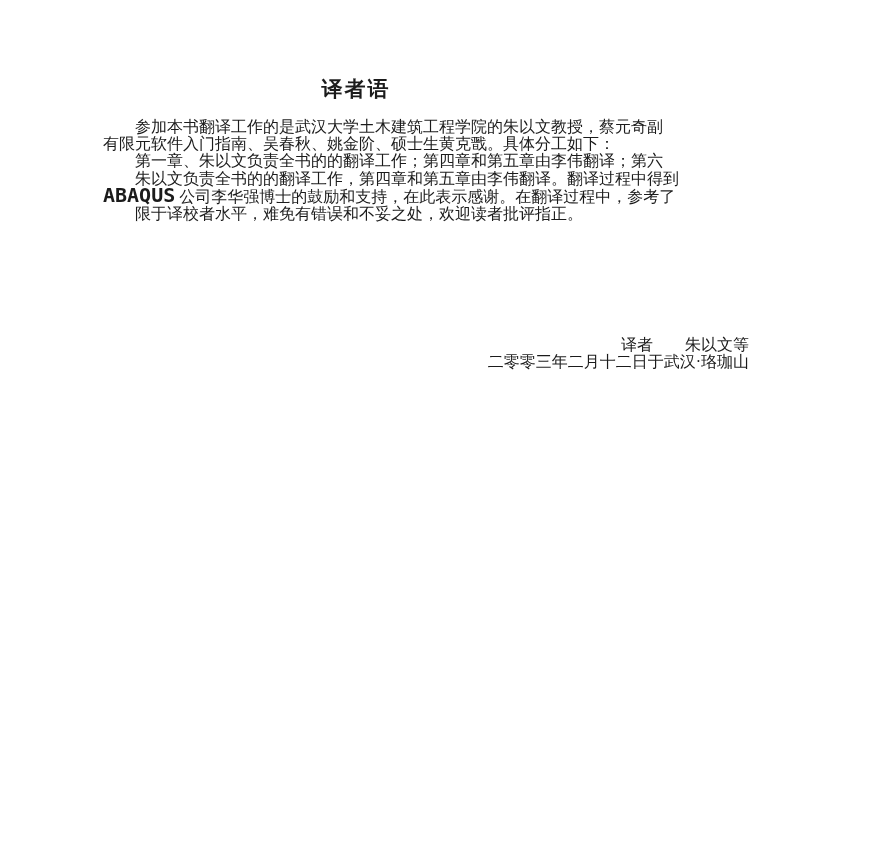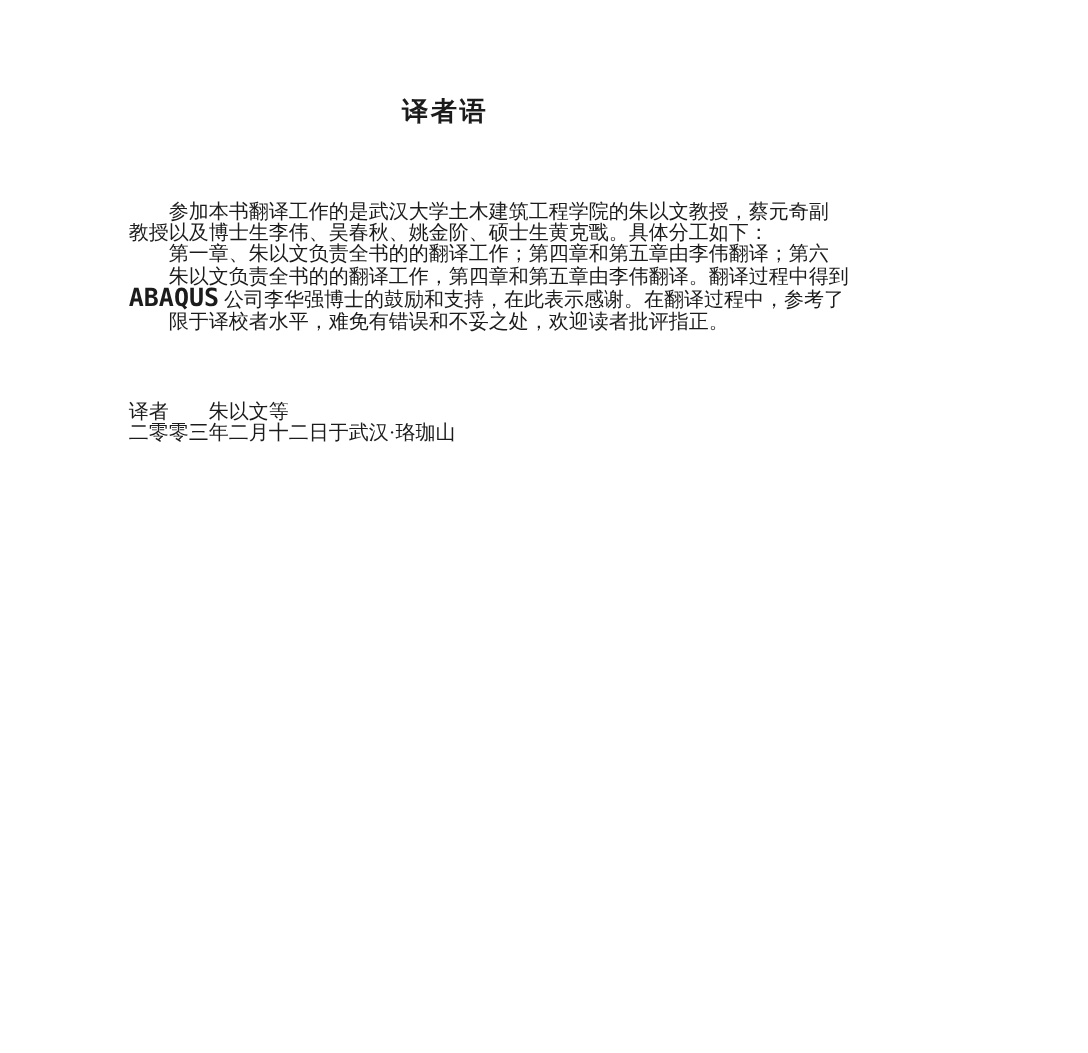--- a/index.html
+++ b/index.html
@@ -43,7 +43,6 @@
     line-height: 17.2px;
     text-align: left;
     color: #1b1b1b;
-    margin-top: 43px;
   }
   .line {
     white-space: nowrap;

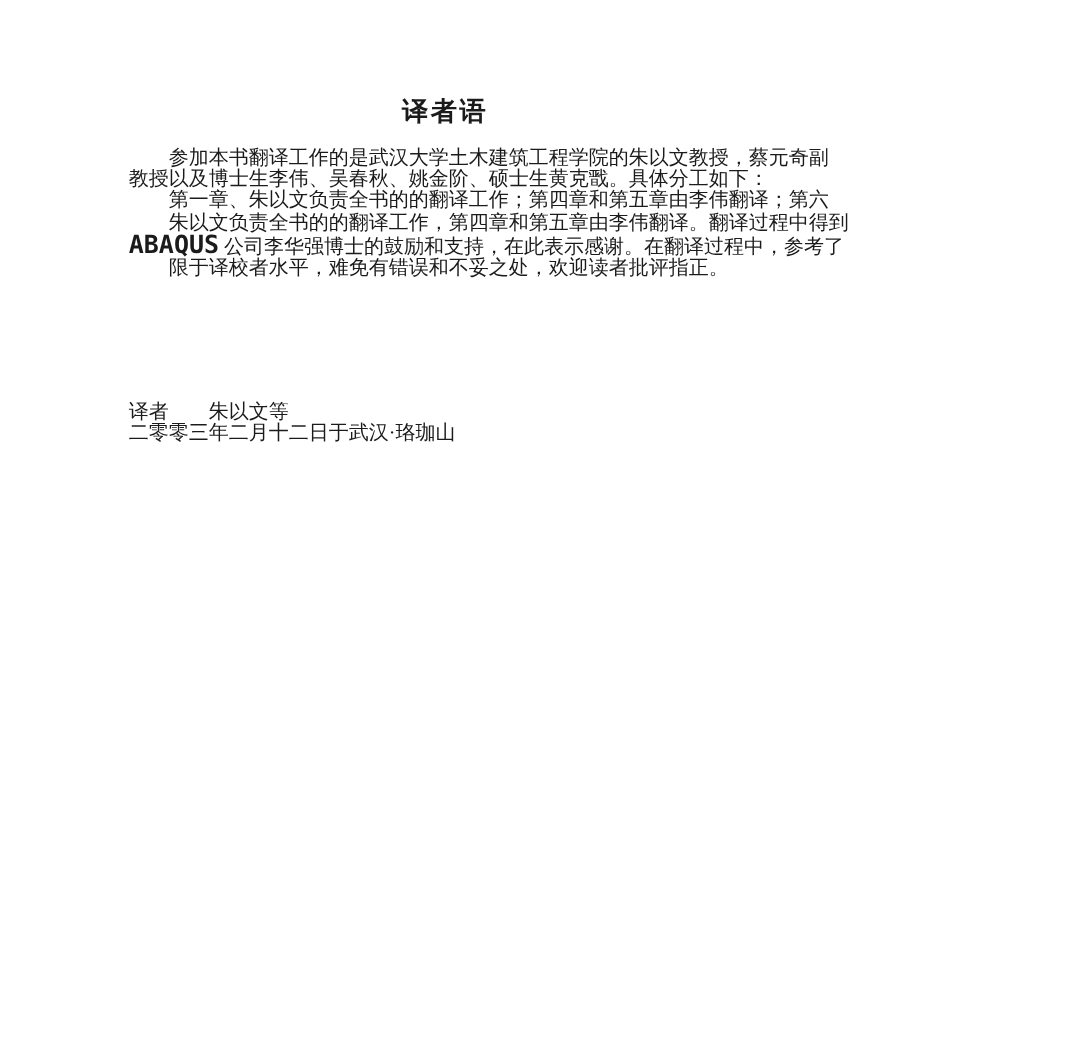--- a/index.html
+++ b/index.html
@@ -75,7 +75,7 @@
 
   <div class="preface-body">
       <div class="line indent">参加本书翻译工作的是武汉大学土木建筑工程学院的朱以文教授，蔡元奇副</div>
-      <div class="line">教授以及博士生李伟、吴春秋、姚金阶、硕士生黄克戬。具体分工如下：</div>
+      <div class="line">有限元软件入门指南、吴春秋、姚金阶、硕士生黄克戬。具体分工如下：</div>
       <div class="line indent">第一章、朱以文负责全书的的翻译工作；第四章和第五章由李伟翻译；第六</div>
       <div class="line indent">朱以文负责全书的的翻译工作，第四章和第五章由李伟翻译。翻译过程中得到</div>
       <div class="line"><span class="latin">ABAQUS</span> 公司李华强博士的鼓励和支持，在此表示感谢。在翻译过程中，参考了</div>

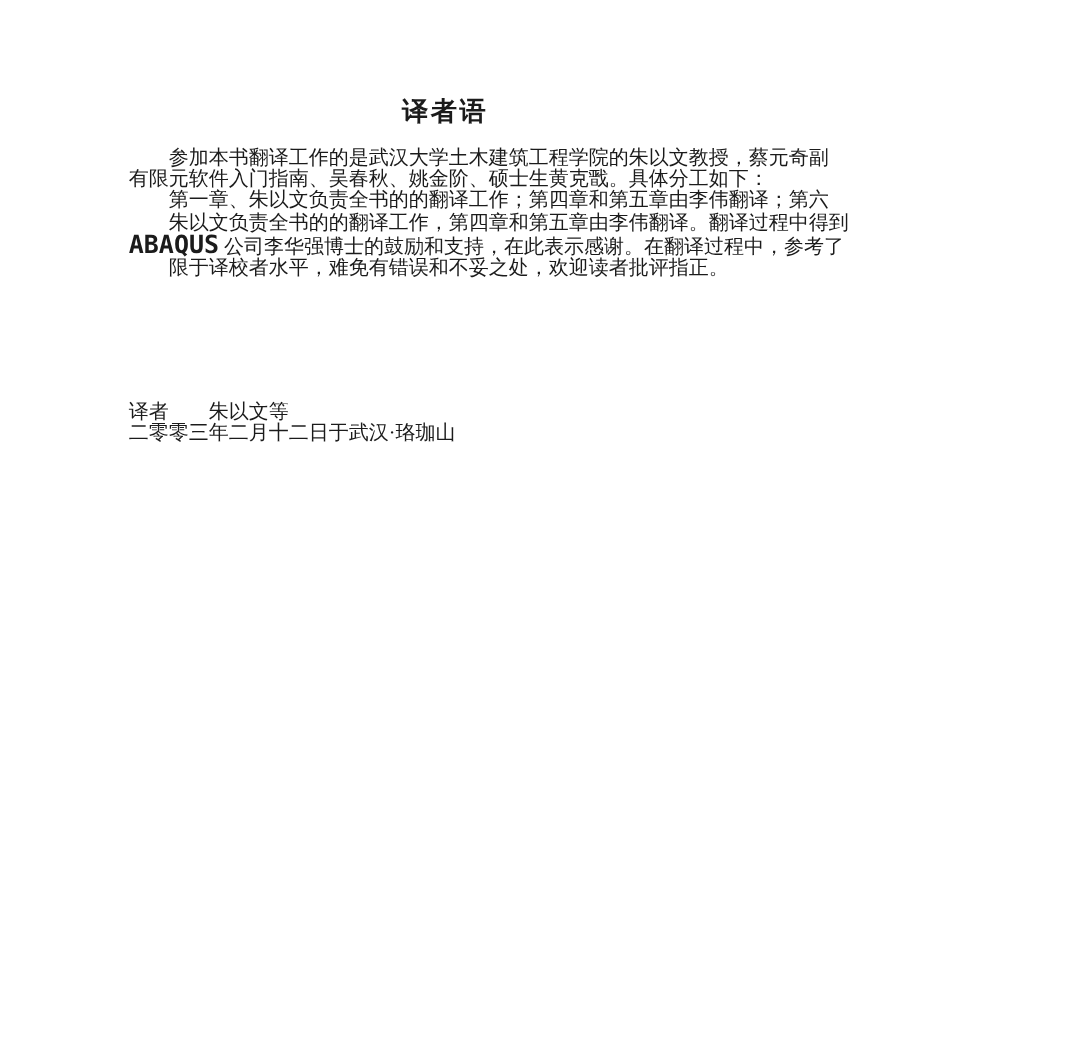--- a/index.html
+++ b/index.html
@@ -58,9 +58,9 @@
   .signature-block {
     position: absolute;
     left: 103px;
-    top: 321px;
+    top: 336px;
     width: 646px;
-    text-align: left;
+    text-align: right;
     font-size: 16px;
     line-height: 17.2px;
     color: #1b1b1b;

